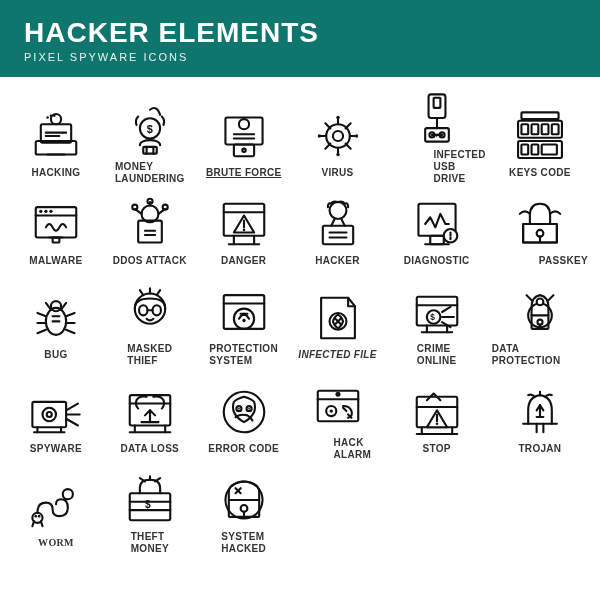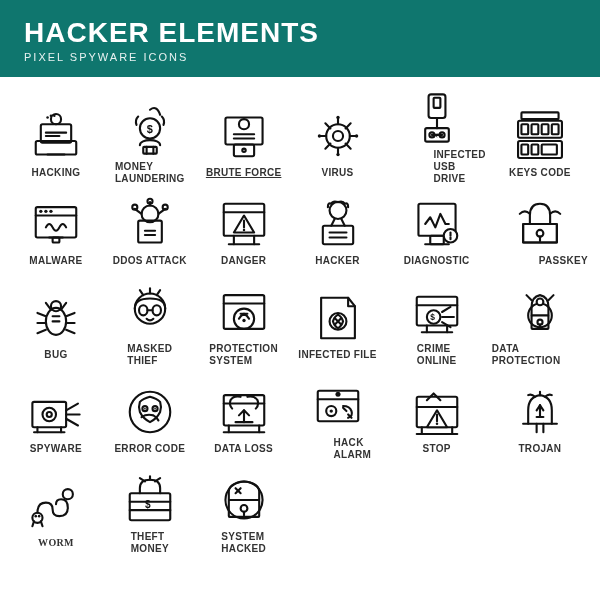--- a/index.html
+++ b/index.html
@@ -334,7 +334,7 @@
     <line x1="36" y1="32" x2="28" y2="40"></line>
   </svg>
       </div>
-      <div class="icon-label" style="white-space: pre-line;">INFECTED FILE</div>
+      <div class="icon-label" style="white-space: pre-line; font-style: italic;">INFECTED FILE</div>
     </div>
     <div class="icon-cell">
       <div class="icon-img">

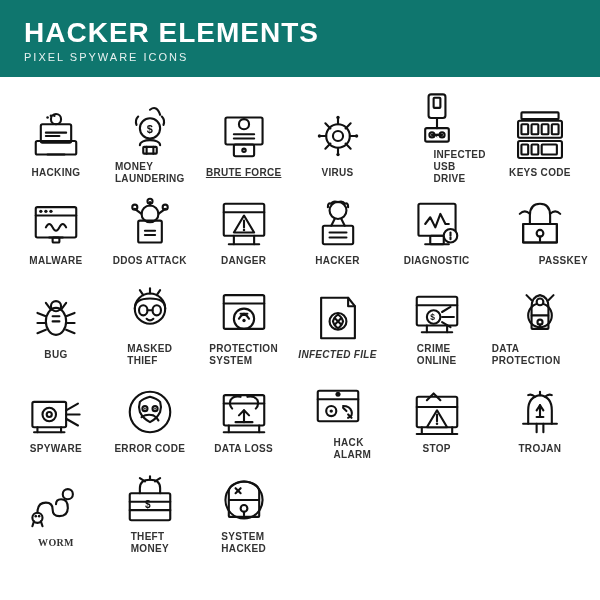--- a/index.html
+++ b/index.html
@@ -388,20 +388,6 @@
     <div class="icon-cell">
       <div class="icon-img">
         <svg viewBox="0 0 64 64" fill="none" stroke="#111" stroke-width="2.5" stroke-linecap="round" stroke-linejoin="round">
-    <circle cx="32" cy="32" r="24"></circle>
-    <path d="M20 20 Q24 16 32 14 Q40 16 44 20 Q46 26 44 32 Q40 40 32 44 Q24 40 20 32 Q18 26 20 20Z" fill="white" stroke="#111"></path>
-    <circle cx="26" cy="28" r="3"></circle>
-    <circle cx="38" cy="28" r="3"></circle>
-    <path d="M22 38 Q28 34 36 36 Q40 38 42 42"></path>
-    <circle cx="26" cy="28" r="1" fill="#111" stroke="none"></circle>
-    <circle cx="38" cy="28" r="1" fill="#111" stroke="none"></circle>
-  </svg>
-      </div>
-      <div class="icon-label" style="white-space: pre-line;">ERROR CODE</div>
-    </div>
-    <div class="icon-cell">
-      <div class="icon-img">
-        <svg viewBox="0 0 64 64" fill="none" stroke="#111" stroke-width="2.5" stroke-linecap="round" stroke-linejoin="round">
     <rect x="8" y="12" width="48" height="36" rx="2"></rect>
     <line x1="8" y1="22" x2="56" y2="22"></line>
     <line x1="14" y1="48" x2="14" y2="56"></line>
@@ -415,6 +401,20 @@
   </svg>
       </div>
       <div class="icon-label" style="white-space: pre-line;">DATA LOSS</div>
+    </div>
+    <div class="icon-cell">
+      <div class="icon-img">
+        <svg viewBox="0 0 64 64" fill="none" stroke="#111" stroke-width="2.5" stroke-linecap="round" stroke-linejoin="round">
+    <circle cx="32" cy="32" r="24"></circle>
+    <path d="M20 20 Q24 16 32 14 Q40 16 44 20 Q46 26 44 32 Q40 40 32 44 Q24 40 20 32 Q18 26 20 20Z" fill="white" stroke="#111"></path>
+    <circle cx="26" cy="28" r="3"></circle>
+    <circle cx="38" cy="28" r="3"></circle>
+    <path d="M22 38 Q28 34 36 36 Q40 38 42 42"></path>
+    <circle cx="26" cy="28" r="1" fill="#111" stroke="none"></circle>
+    <circle cx="38" cy="28" r="1" fill="#111" stroke="none"></circle>
+  </svg>
+      </div>
+      <div class="icon-label" style="white-space: pre-line;">ERROR CODE</div>
     </div>
     <div class="icon-cell">
       <div class="icon-img">

